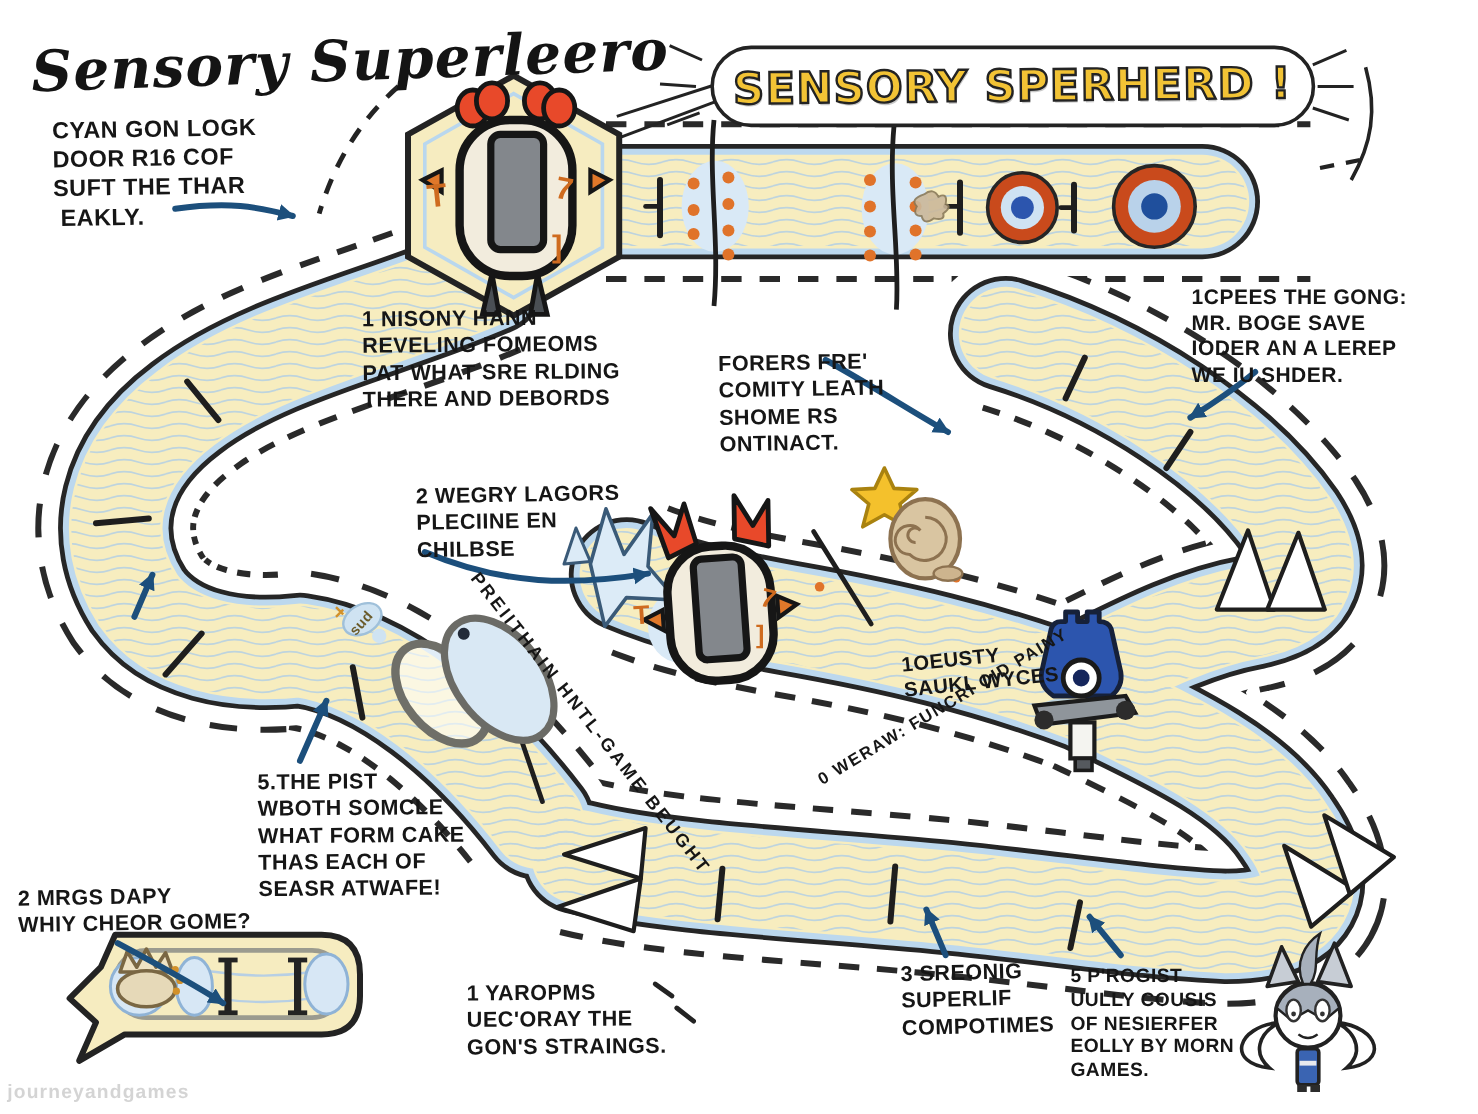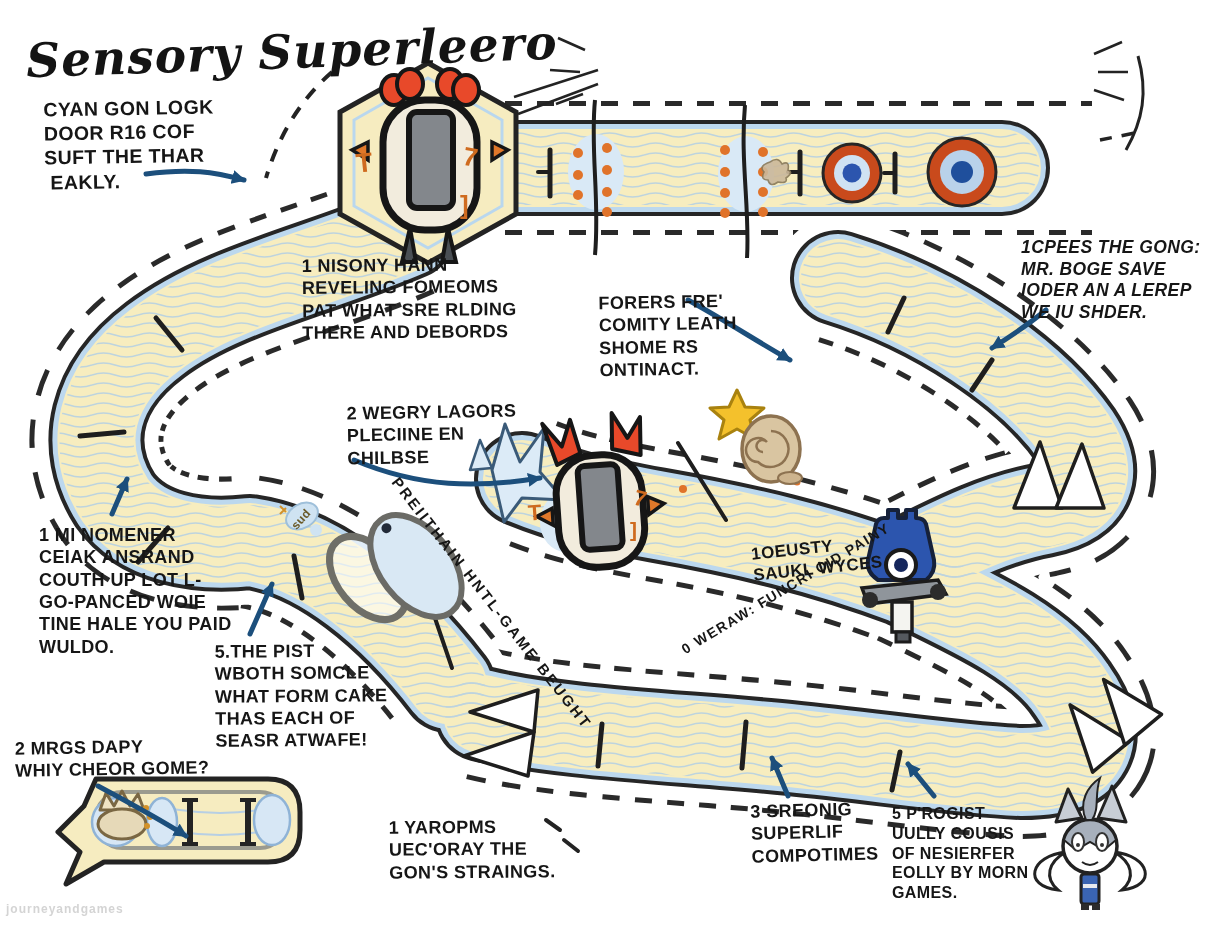--- a/index.html
+++ b/index.html
@@ -288,6 +288,9 @@
 
 <div class="title">Sensory Superleero</div>
 
+<div class="banner">
+  <span class="banner-text">SENSORY SPERHERD !</span>
+</div>
 
 <div class="note" style="left:44px;top:96px;font-size:19.5px;transform:rotate(-1deg);">CYAN GON LOGK
 DOOR R16 COF

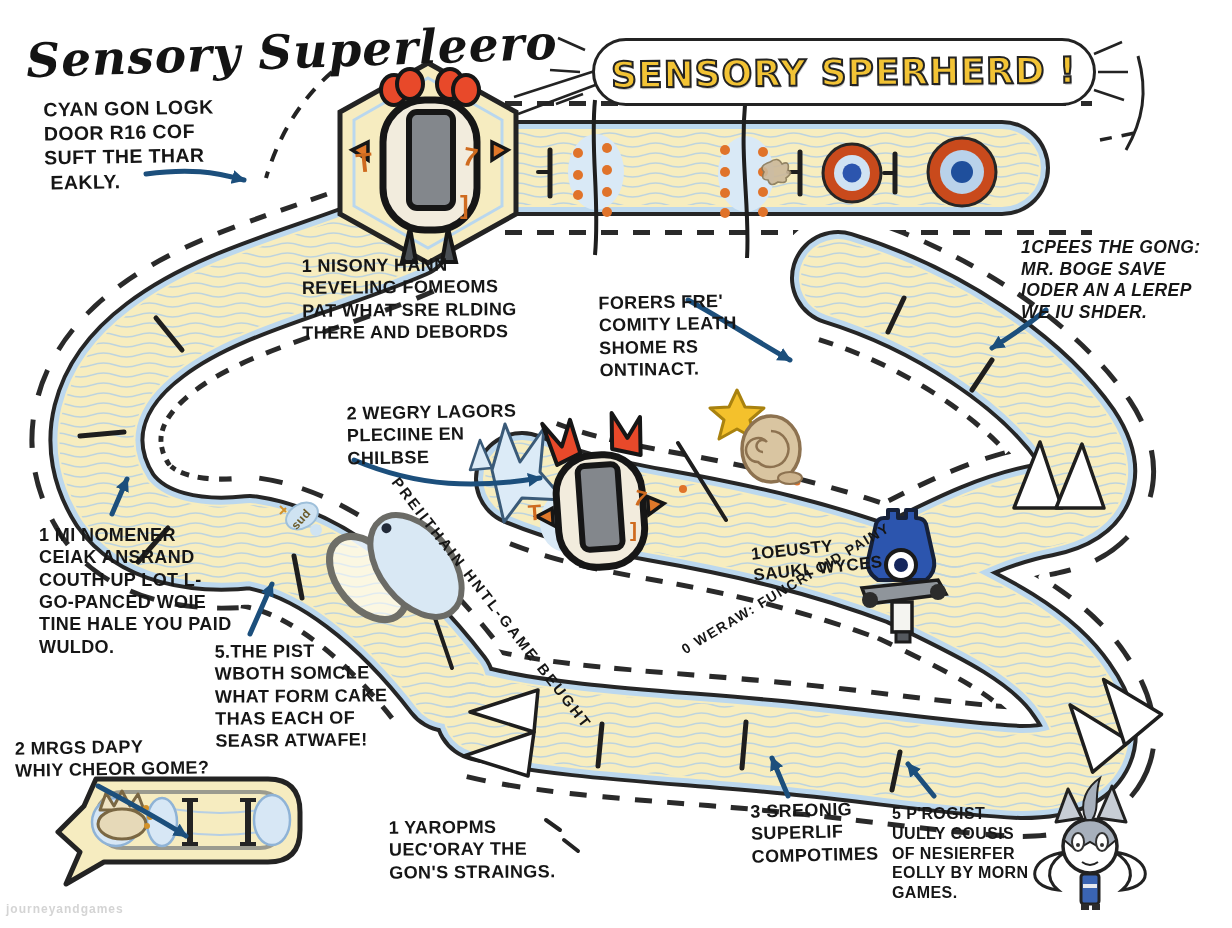--- a/index.html
+++ b/index.html
@@ -304,7 +304,7 @@
 COMITY LEATH
 SHOME RS
 ONTINACT.</div>
-<div class="note" style="left:1021px;top:237px;font-size:17.5px;font-style:italic;">1CPEES THE GONG:
+<div class="note" style="left:993px;top:237px;font-size:17.5px;">1CPEES THE GONG:
 MR. BOGE SAVE
 IODER AN A LEREP
 WE IU SHDER.</div>

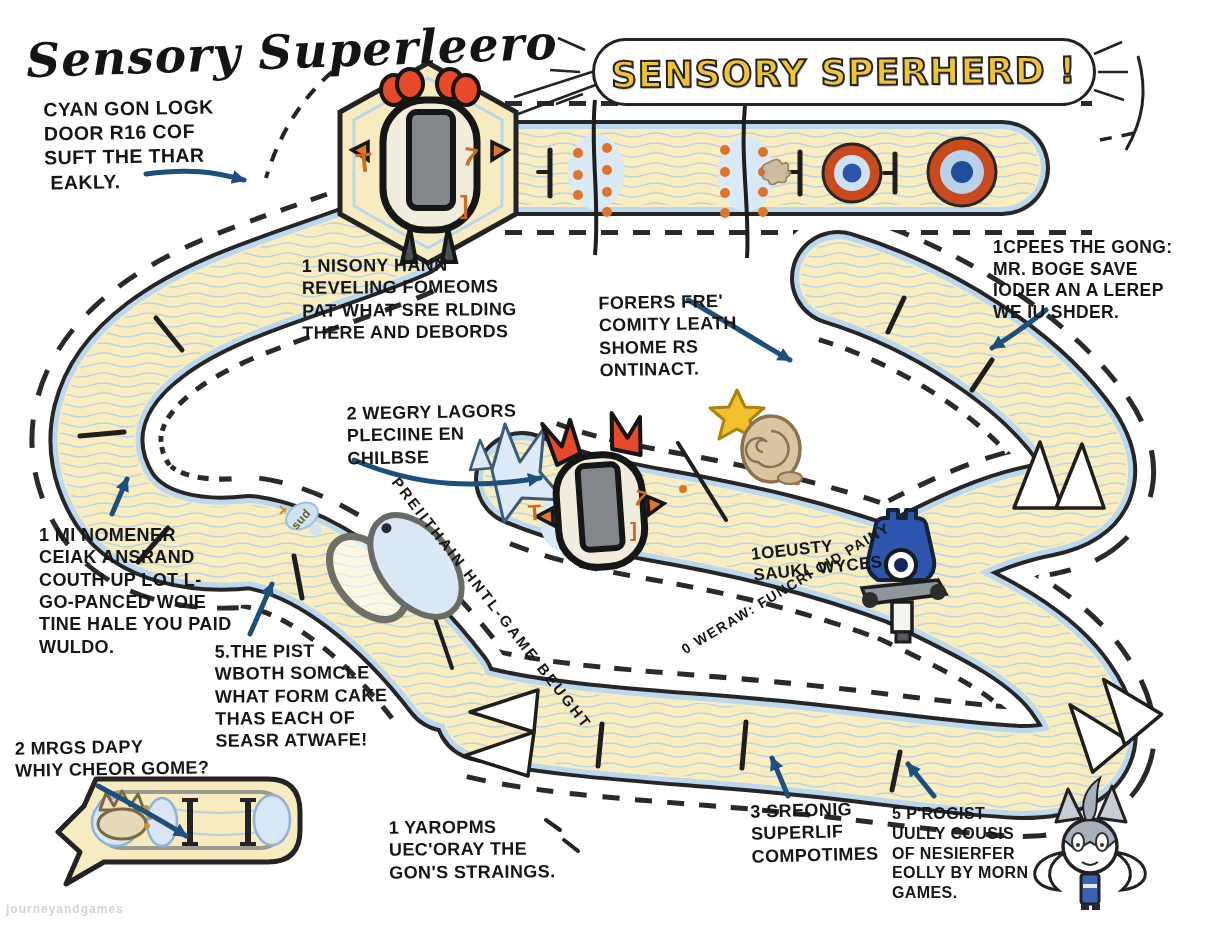--- a/index.html
+++ b/index.html
@@ -311,12 +311,6 @@
 <div class="note" style="left:347px;top:401px;font-size:18px;transform:rotate(-1deg);">2 WEGRY LAGORS
 PLECIINE EN
 CHILBSE</div>
-<div class="note" style="left:39px;top:524px;font-size:18px;">1 MI NOMENER
-CEIAK ANSRAND
-COUTH UP LOT L-
-GO-PANCED WOIE
-TINE HALE YOU PAID
-WULDO.</div>
 <div class="note" style="left:215px;top:640px;font-size:18px;transform:rotate(-.5deg);">5.THE PIST
 WBOTH SOMCLE
 WHAT FORM CAKE

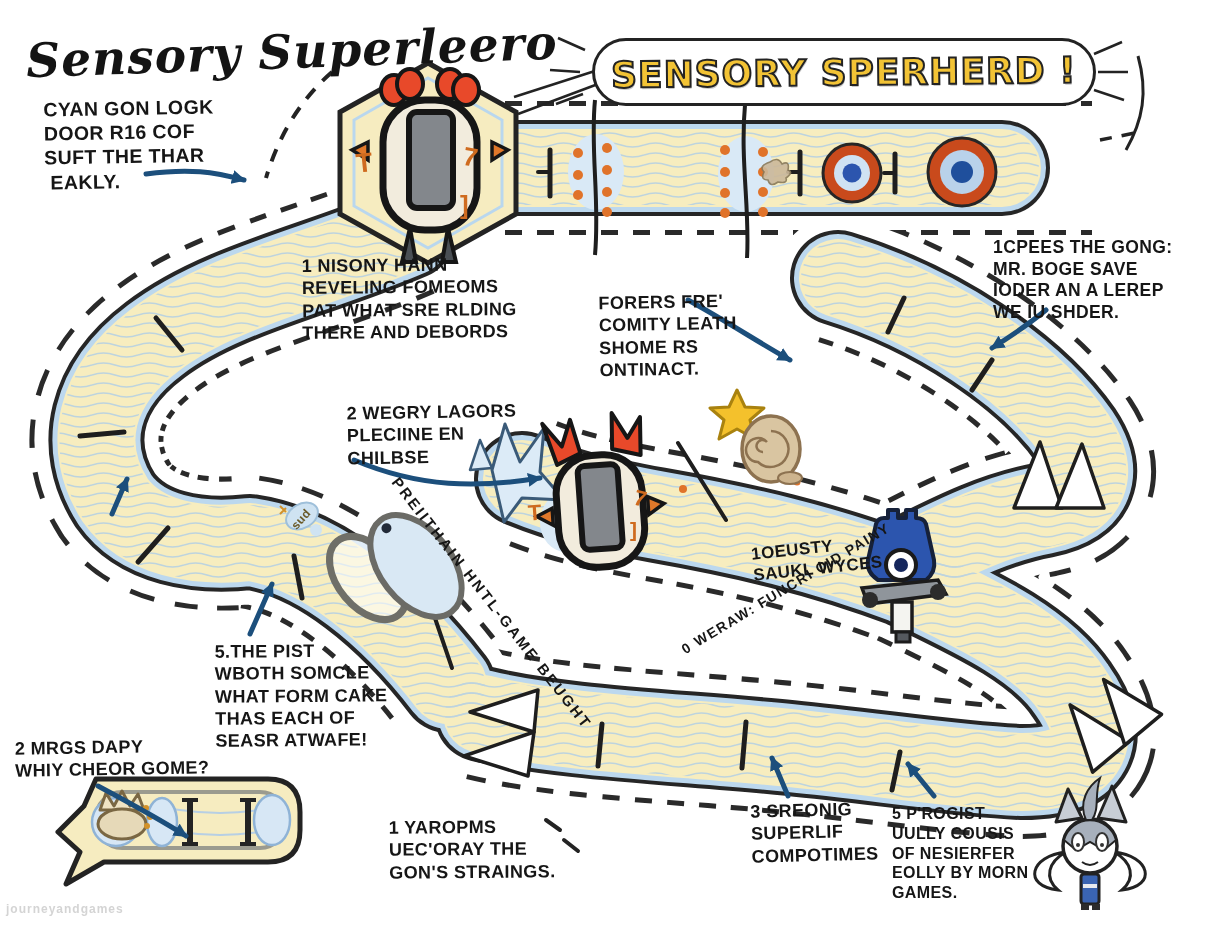--- a/index.html
+++ b/index.html
@@ -342,7 +342,7 @@
 <span class="glyph" style="left:634px;top:486px;font-size:22px;transform:rotate(14deg);">7</span>
 <span class="glyph" style="left:630px;top:518px;font-size:21px;">]</span>
 
-<div class="wm" style="left:6px;top:902px;font-size:12px;color:rgba(170,170,170,.5);letter-spacing:1px;">journeyandgames</div>
+<div class="wm" style="left:6px;top:902px;font-size:16px;color:rgba(170,170,170,.5);letter-spacing:1px;">journeyandgames</div>
 
 </div>
 

